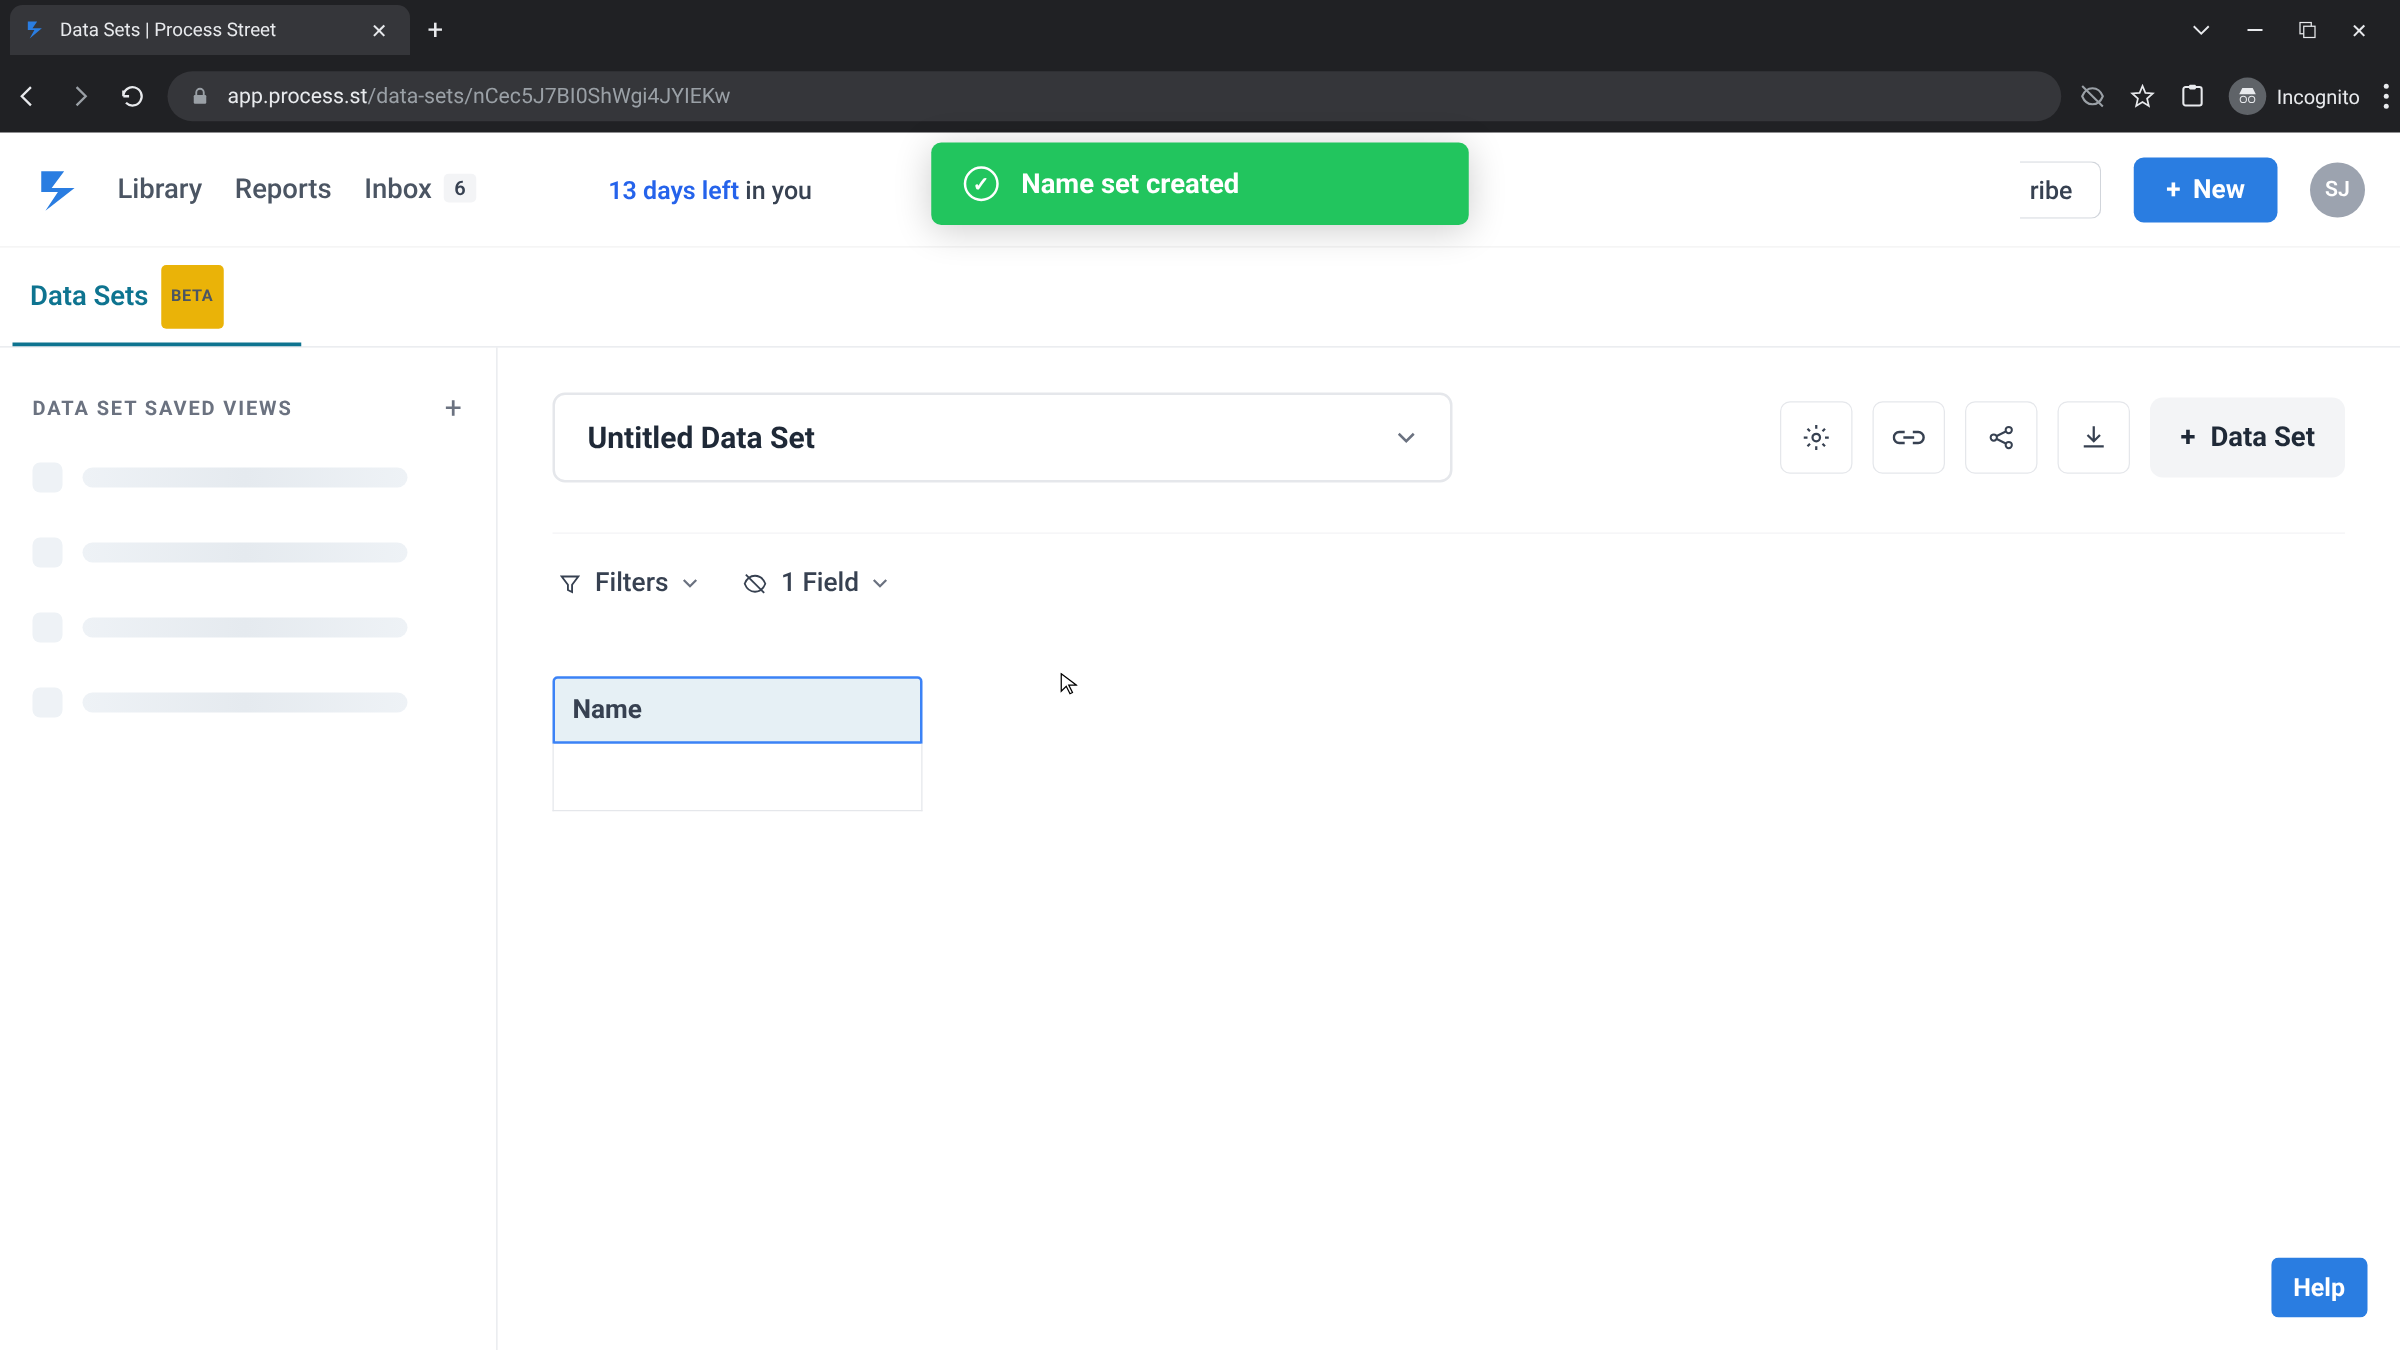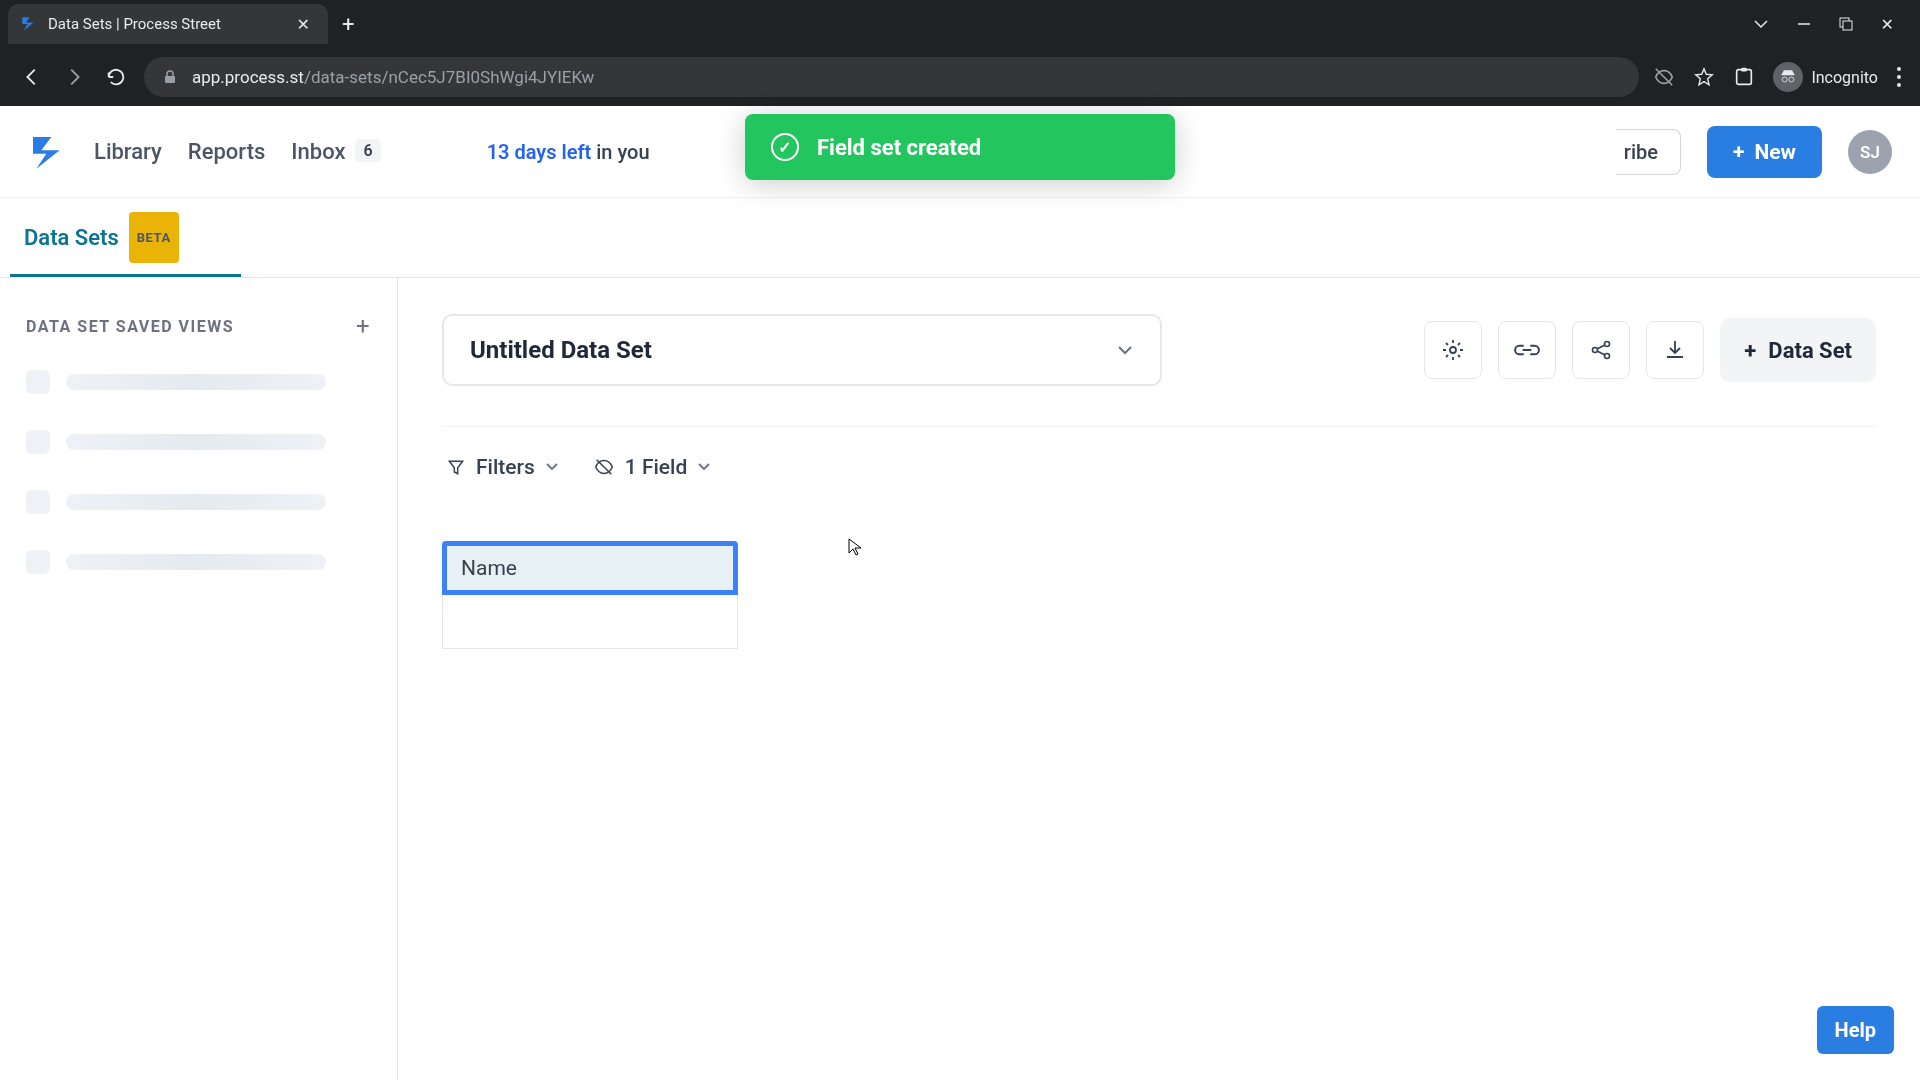--- a/index.html
+++ b/index.html
@@ -17,7 +17,7 @@
   .win-controls { margin-left: auto; display: flex; gap: 28px; color: #e8eaed; padding-right: 18px; align-items: center; }
   .win-controls span { cursor: pointer; font-size: 16px; }
 
-  .addr-bar { height: 58px; display: flex; align-items: center; padding: 0 18px; gap: 14px; }
+  .addr-bar { height: 58px; display: flex; align-items: center; padding: 0 8px; gap: 14px; }
   .nav-btn { color: #9aa0a6; width: 28px; height: 28px; display: flex; align-items: center; justify-content: center; cursor: pointer; }
   .nav-btn.enabled { color: #e8eaed; }
   .url-field { flex: 1; background: #35363a; border-radius: 24px; height: 40px; display: flex; align-items: center; padding: 0 18px; color: #e8eaed; font-size: 17px; gap: 14px; }

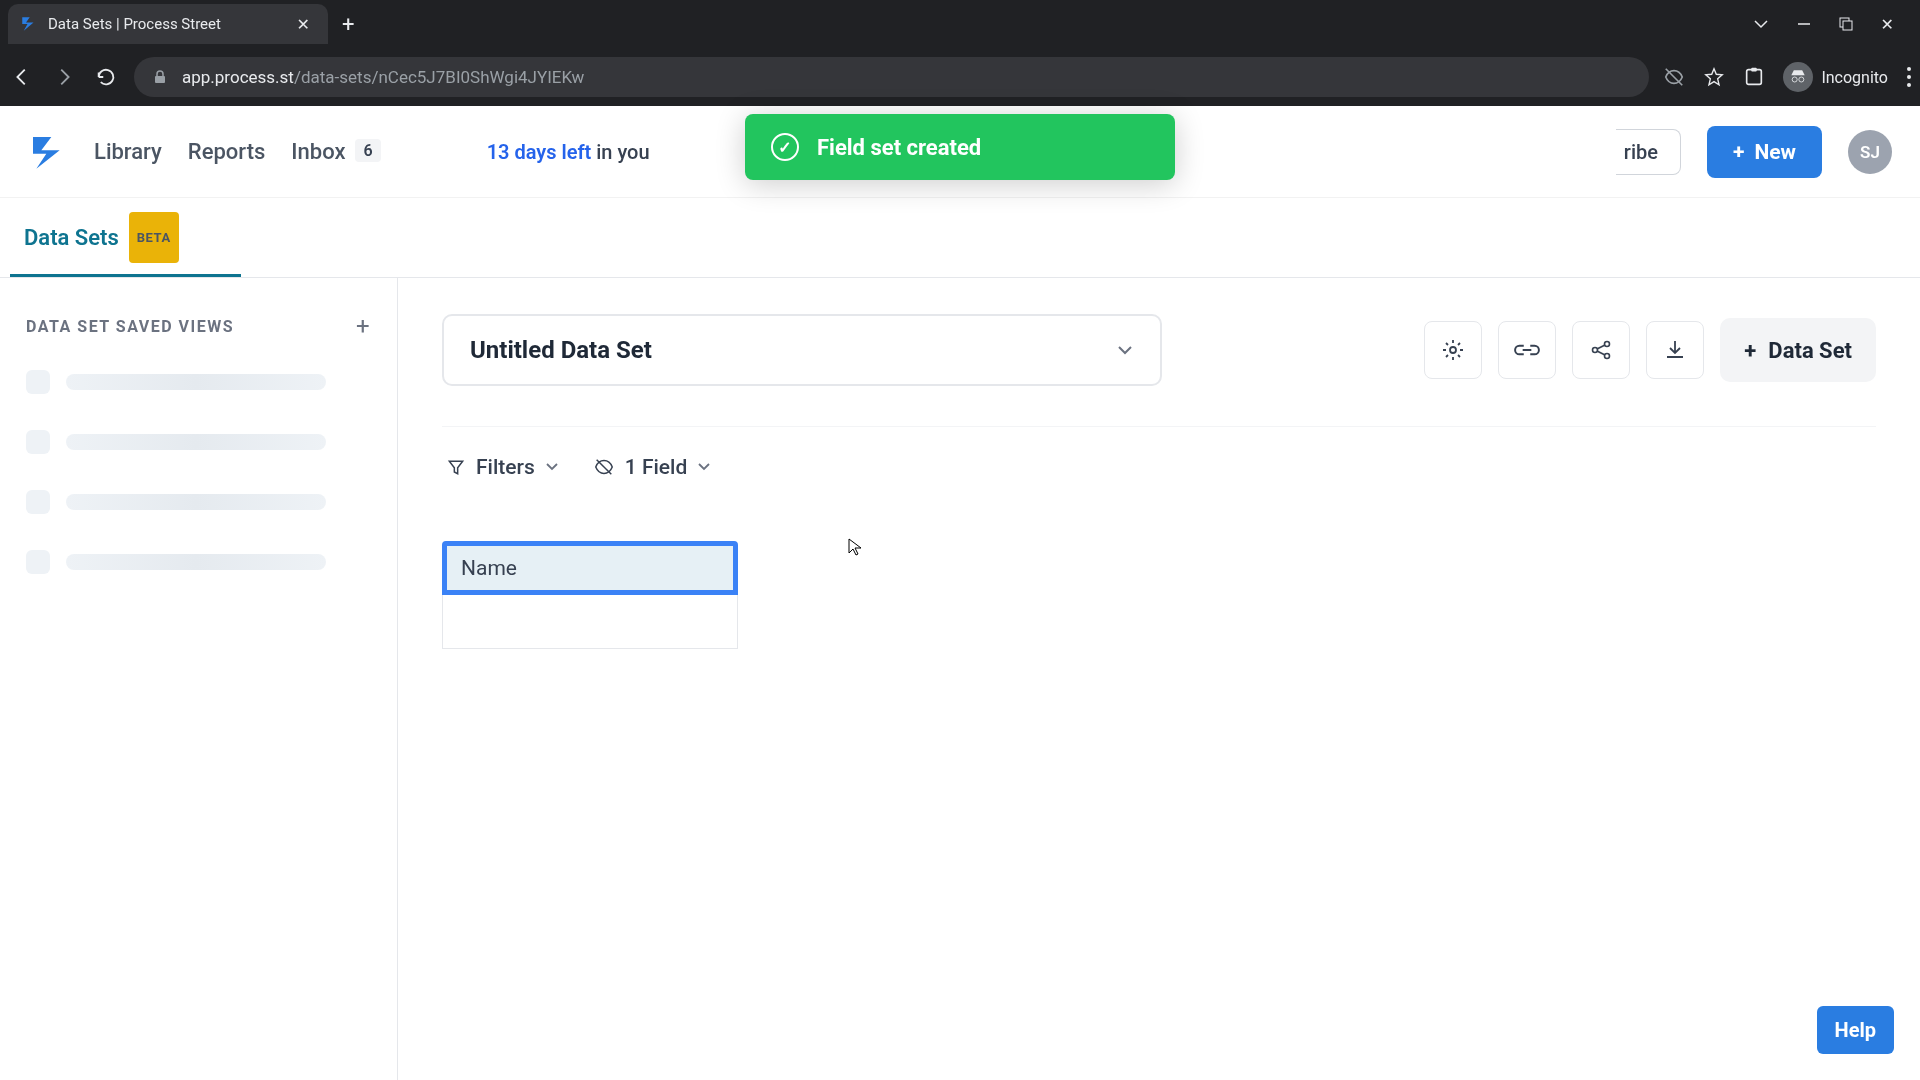--- a/index.html
+++ b/index.html
@@ -182,7 +182,7 @@
 
 <div class="toast">
   <span class="toast-check">✓</span>
-  <span>Field set created</span>
+  <span>Name set created</span>
 </div>
 
 <div class="app-header">

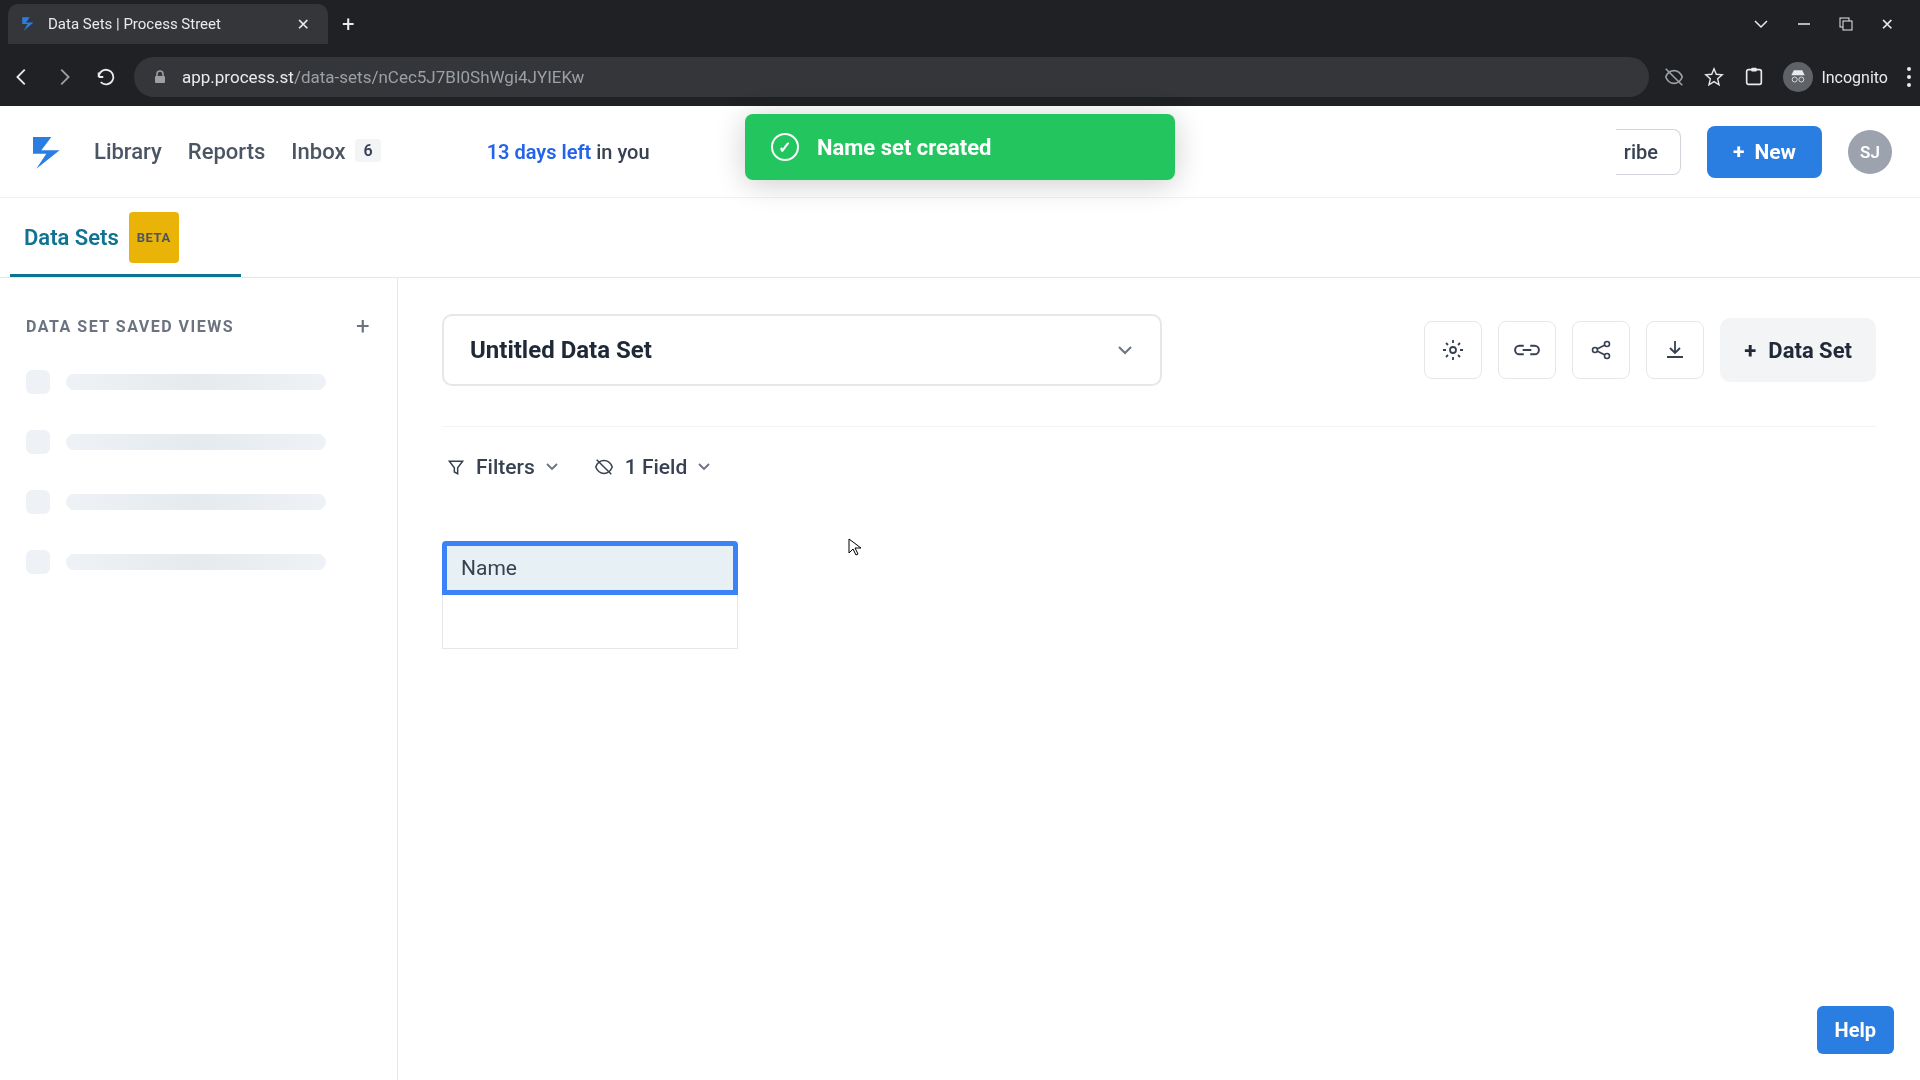--- a/index.html
+++ b/index.html
@@ -73,7 +73,7 @@
   .pill { display: flex; align-items: center; gap: 10px; font-size: 21px; color: #374151; cursor: pointer; font-weight: 500; padding: 10px 4px; }
   .save-view-btn { background: #eceff2; border-radius: 8px; padding: 16px 24px; font-size: 21px; font-weight: 700; color: #1f2937; cursor: pointer; }
 
-  .table-head { width: 296px; background: #e6f0f5; border: 5px solid #3b82f6; border-radius: 4px 4px 0 0; height: 54px; display: flex; align-items: center; padding: 0 14px; font-size: 21px; color: #374151; font-weight: 400; }
+  .table-head { width: 296px; background: #e6f0f5; border: 2px solid #3b82f6; border-radius: 4px 4px 0 0; height: 54px; display: flex; align-items: center; padding: 0 14px; font-size: 21px; color: #374151; font-weight: 700; }
   .table-cell { width: 296px; height: 54px; border: 1px solid #e5e7eb; border-top: none; }
 
   .help-btn { position: fixed; right: 26px; bottom: 26px; background: #2a7de1; color: #fff; font-size: 20px; font-weight: 700; border-radius: 6px; padding: 12px 18px; cursor: pointer; }

